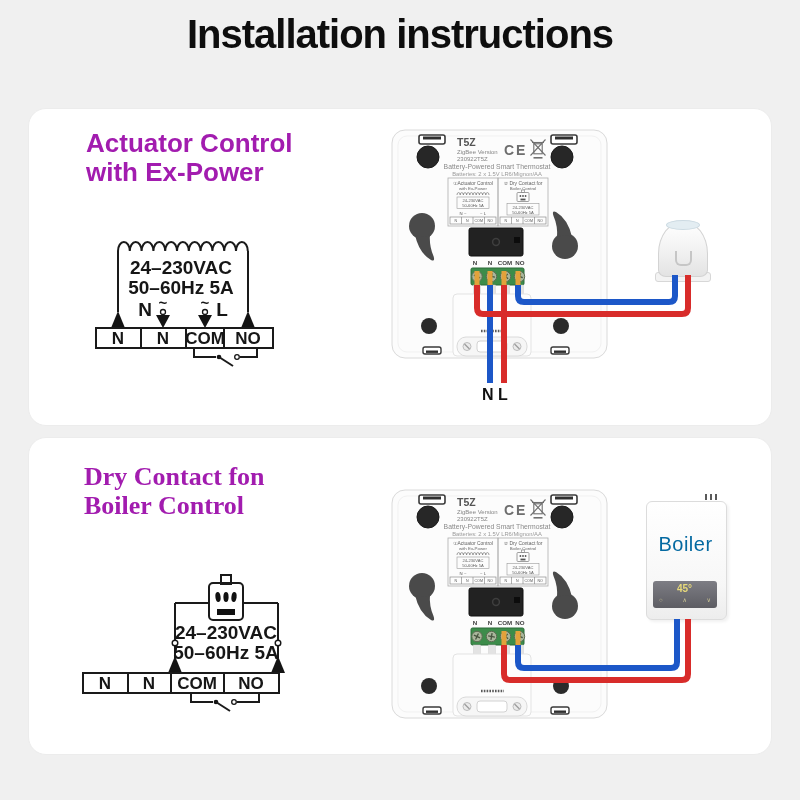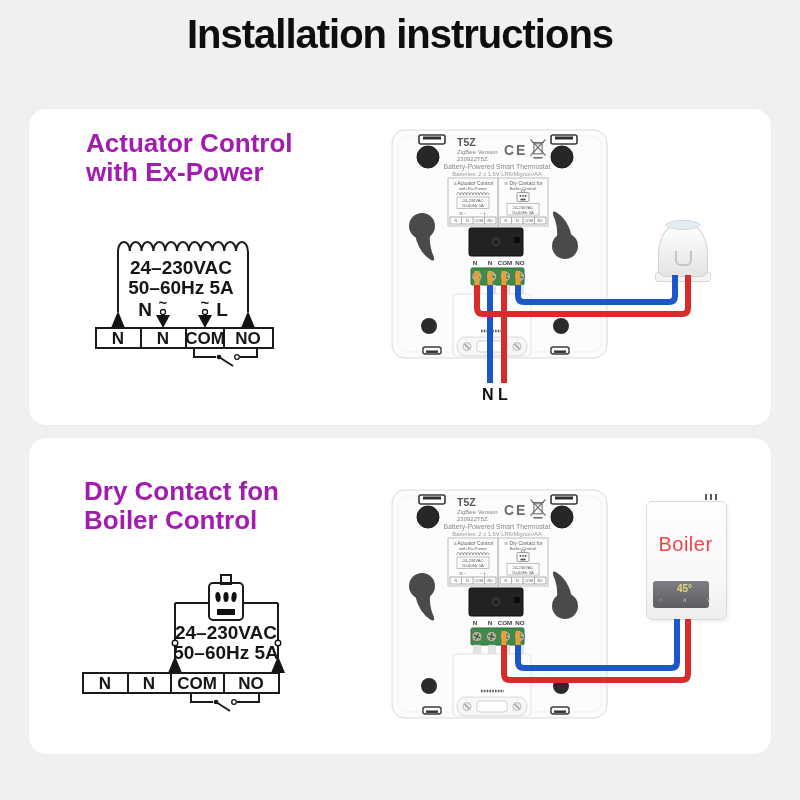--- a/index.html
+++ b/index.html
@@ -329,7 +329,7 @@
 
 <div id="panel2" class="panel abs">
 
-  <div class="heading abs" style="left:55px;top:39px;">
+  <div class="heading abs" style="left:55px;top:24px;font-family:Liberation Serif, serif;">
     <div>Dry Contact fon</div>
     <div>Boiler Control</div>
   </div>

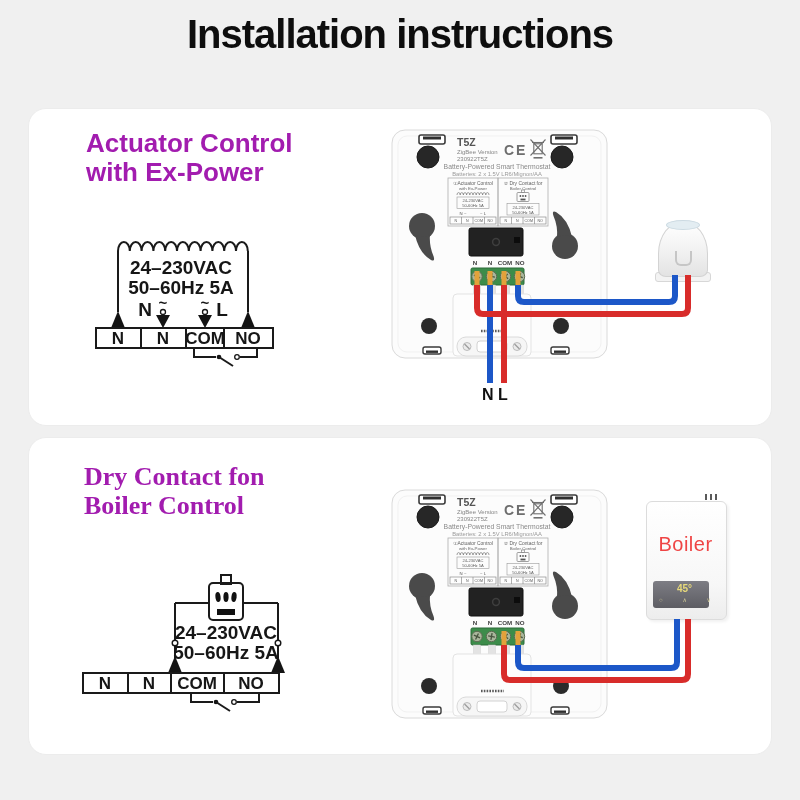--- a/index.html
+++ b/index.html
@@ -74,7 +74,7 @@
   .boiler-vent i{width:2px;height:6px;background:#5a5a5a;display:block;}
   .boiler-label{
     position:absolute;left:0;top:38px;width:79px;text-align:center;
-    font-size:20px;font-weight:500;color:#ef4444;letter-spacing:0.5px;
+    font-size:20px;font-weight:500;color:#0369a1;letter-spacing:0.5px;
   }
   .boiler-display{
     position:absolute;left:7px;top:86px;width:56px;height:27px;border-radius:3px;

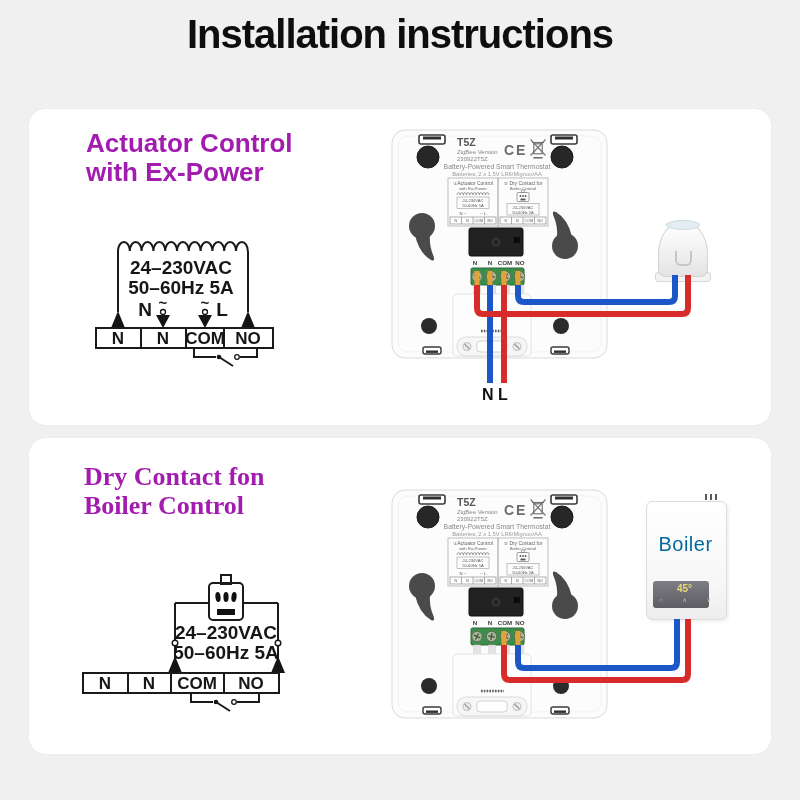--- a/index.html
+++ b/index.html
@@ -77,7 +77,7 @@
     font-size:20px;font-weight:500;color:#0369a1;letter-spacing:0.5px;
   }
   .boiler-display{
-    position:absolute;left:7px;top:86px;width:56px;height:27px;border-radius:3px;
+    position:absolute;left:7px;top:86px;width:64px;height:27px;border-radius:3px;
     background:linear-gradient(180deg,#7d7d84,#5d5d63);
   }
   .boiler-temp{

